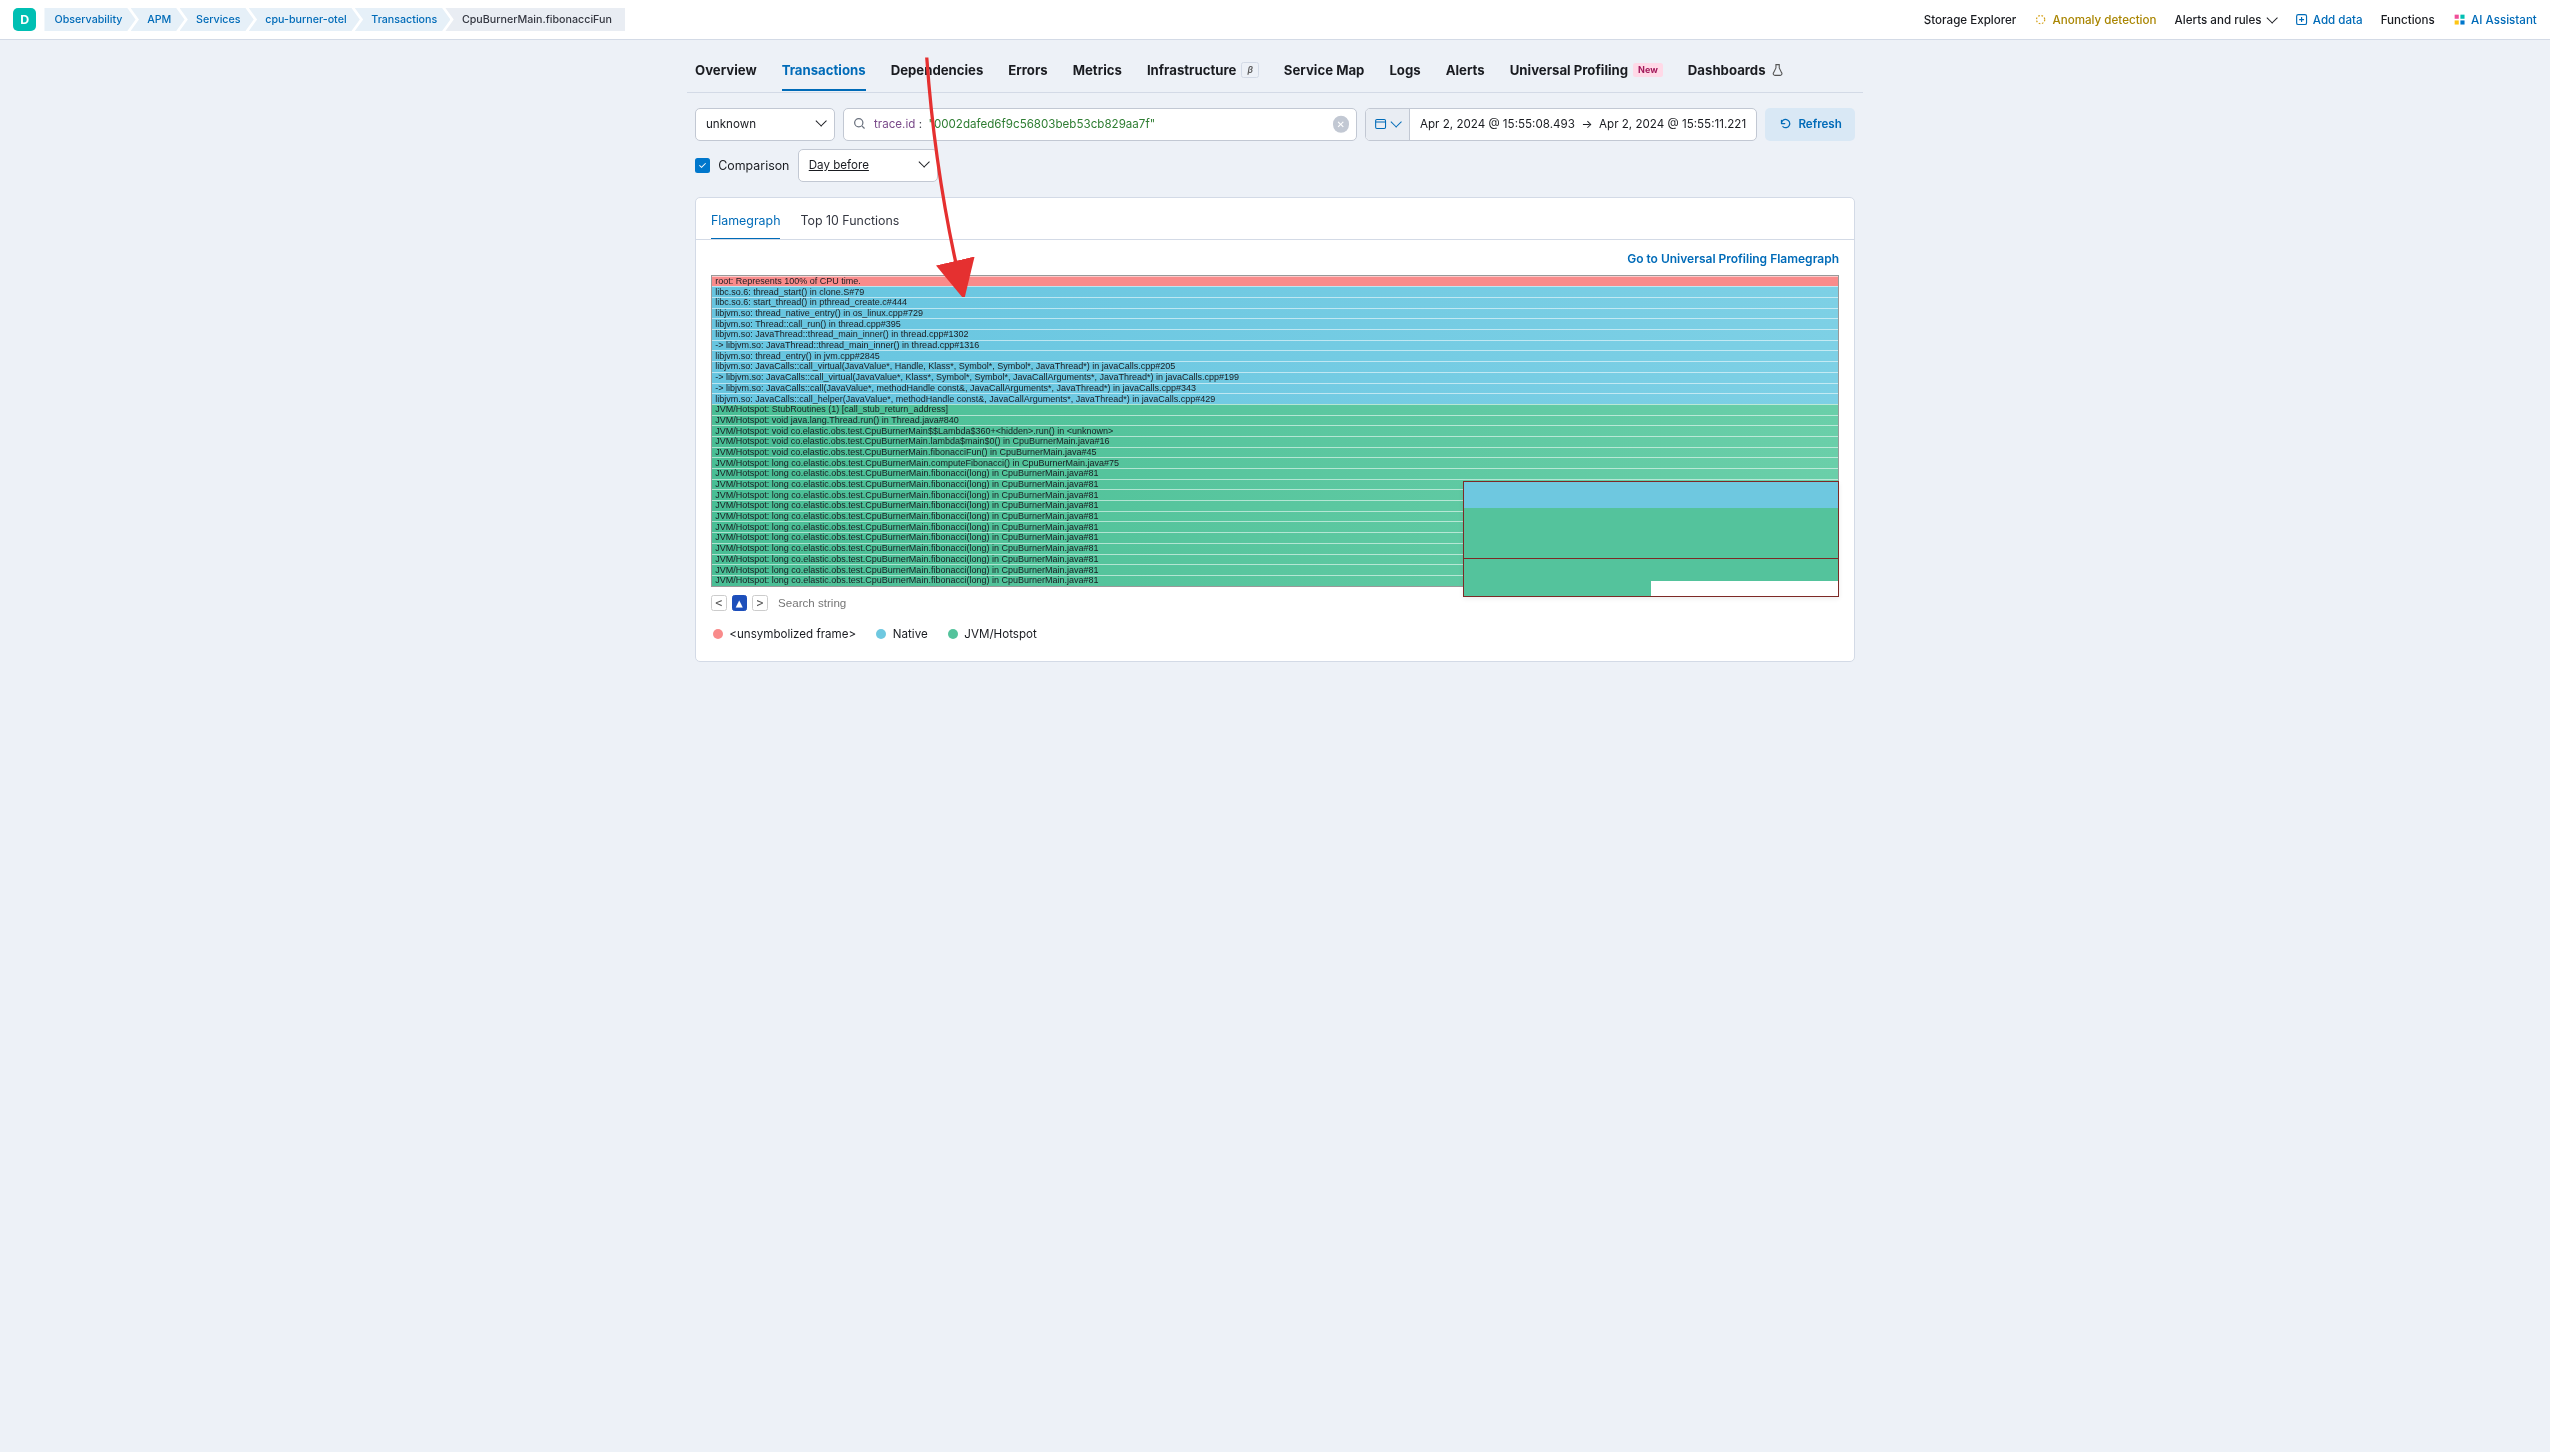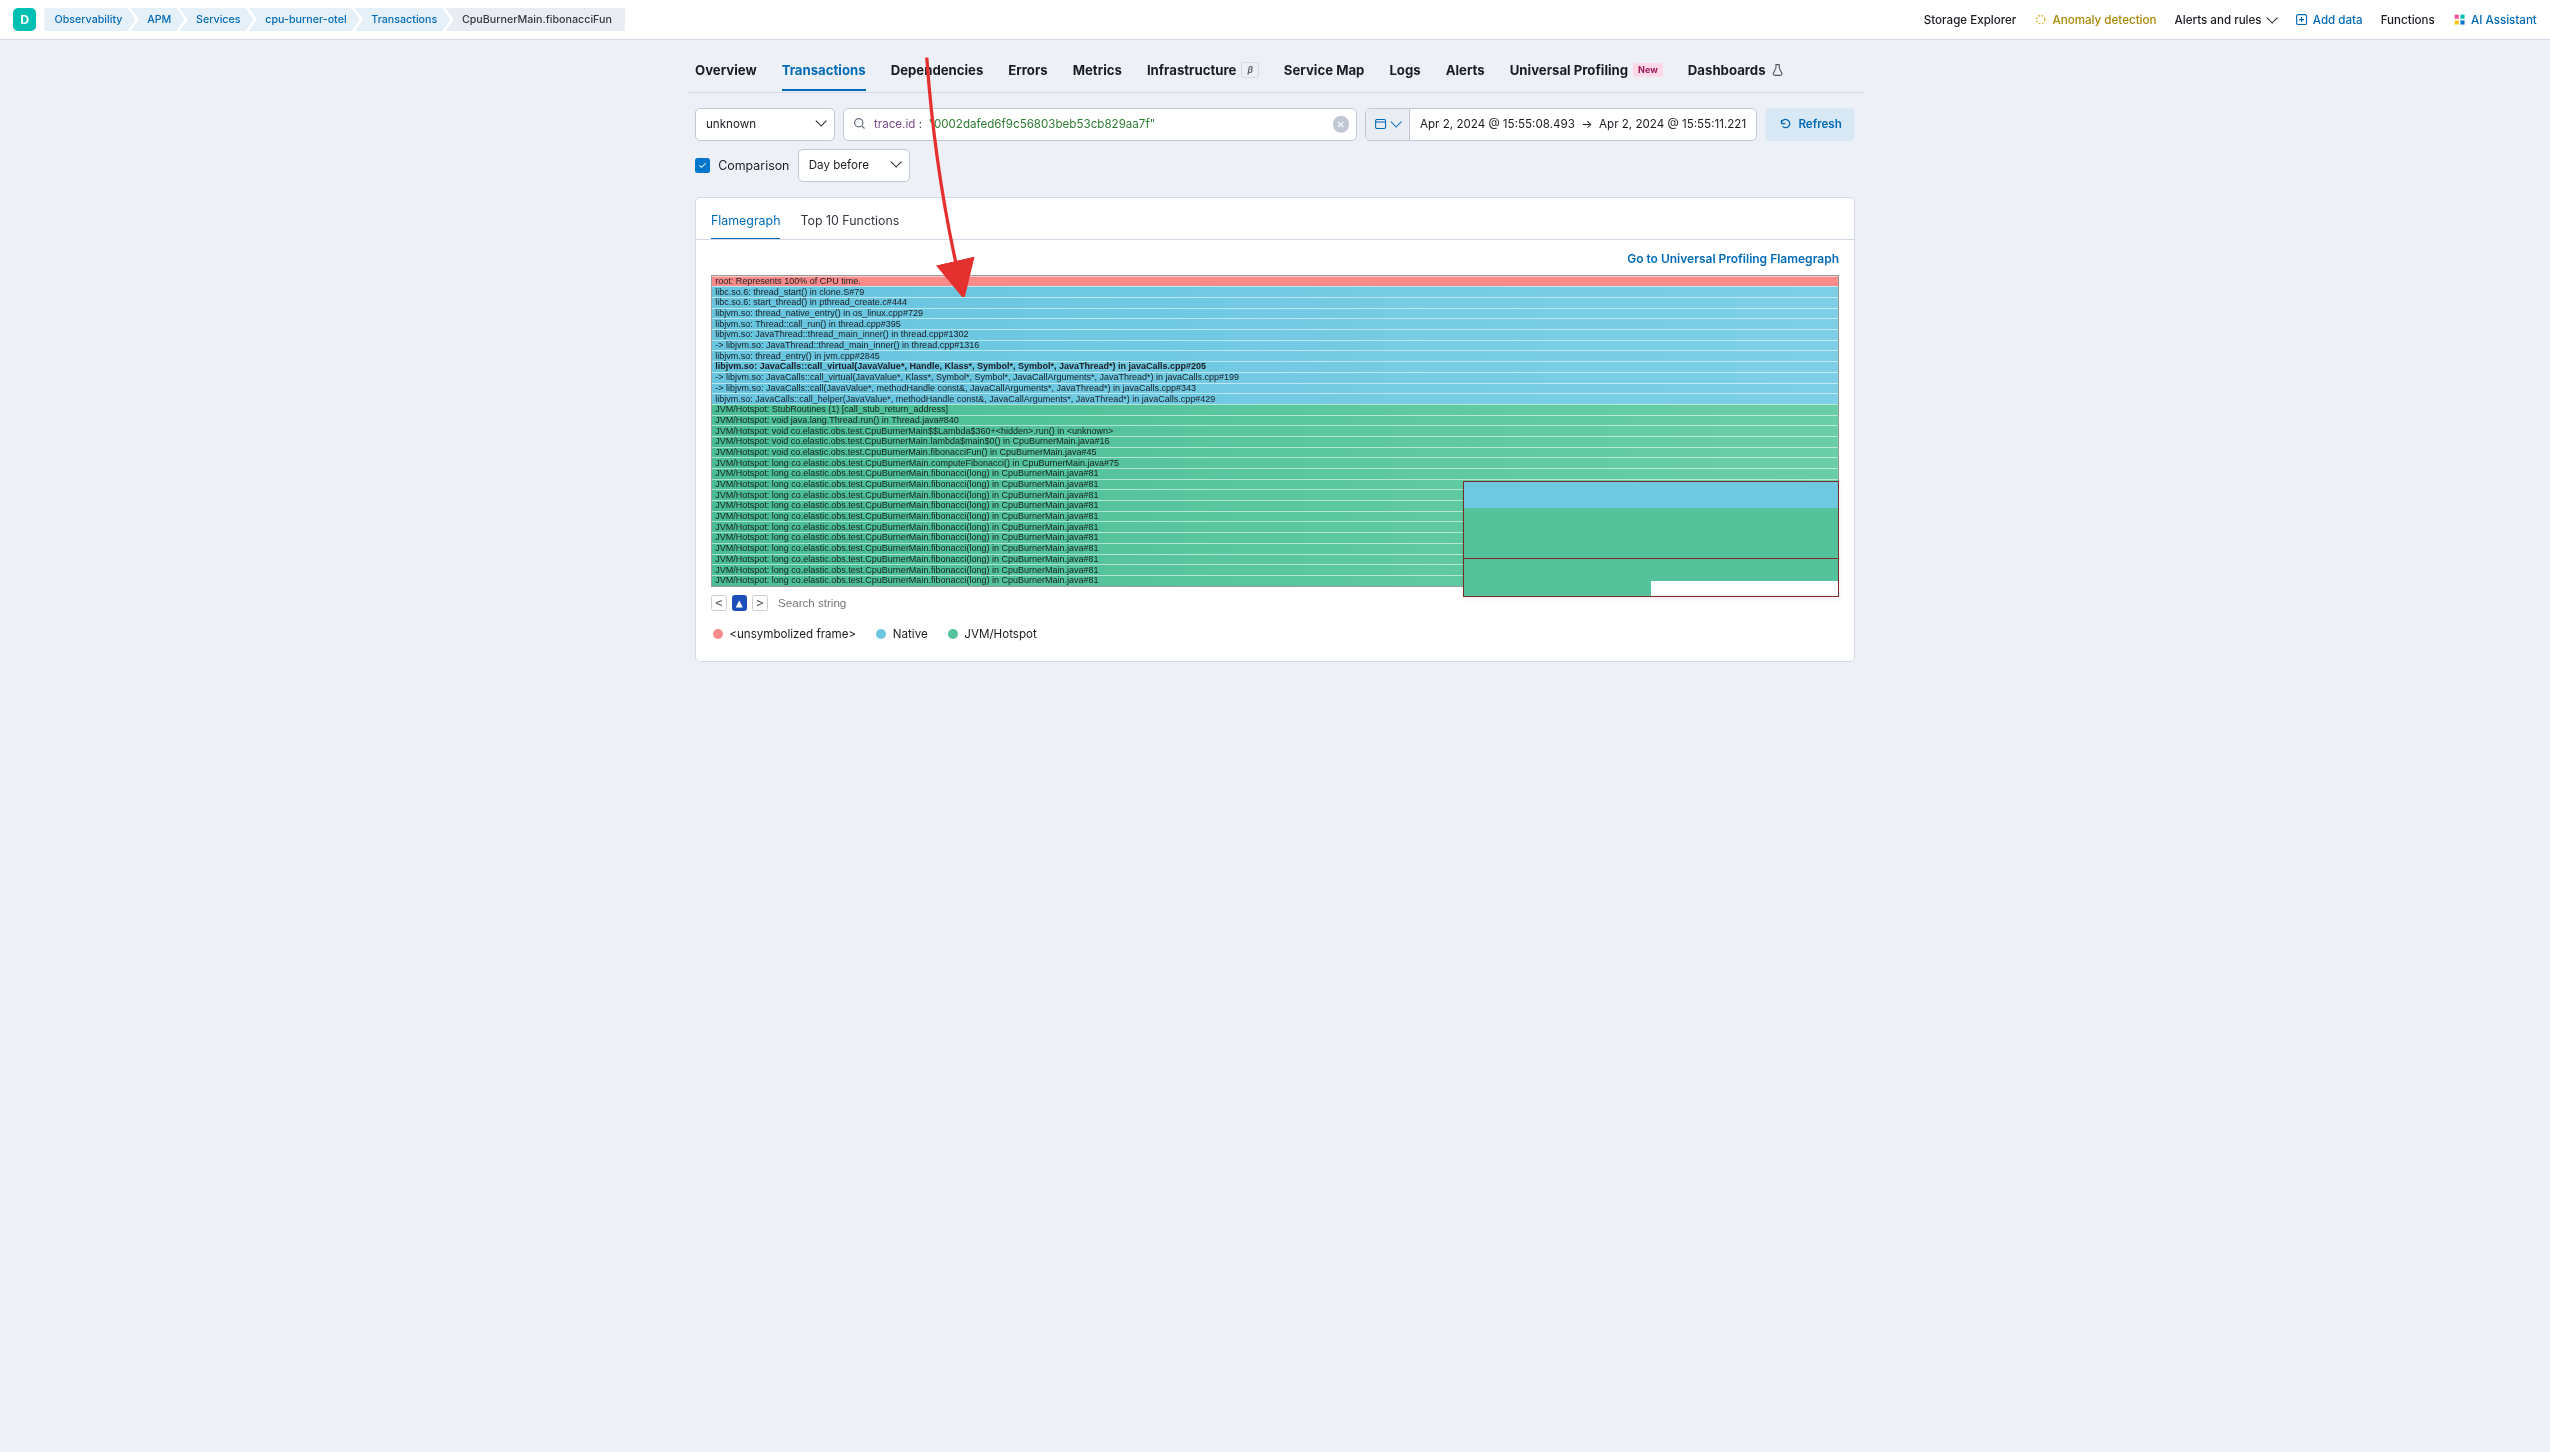--- a/index.html
+++ b/index.html
@@ -183,7 +183,7 @@
   .checkbox {
     width:15px;height:15px;border-radius:2.5px;background:var(--eui-primary);display:flex;align-items:center;justify-content:center;color:#fff;font-size:10px;
   }
-  .compare-combo { width:112px; }
+  .compare-combo { width:140px;text-decoration:underline; }
 
   
   .panel {

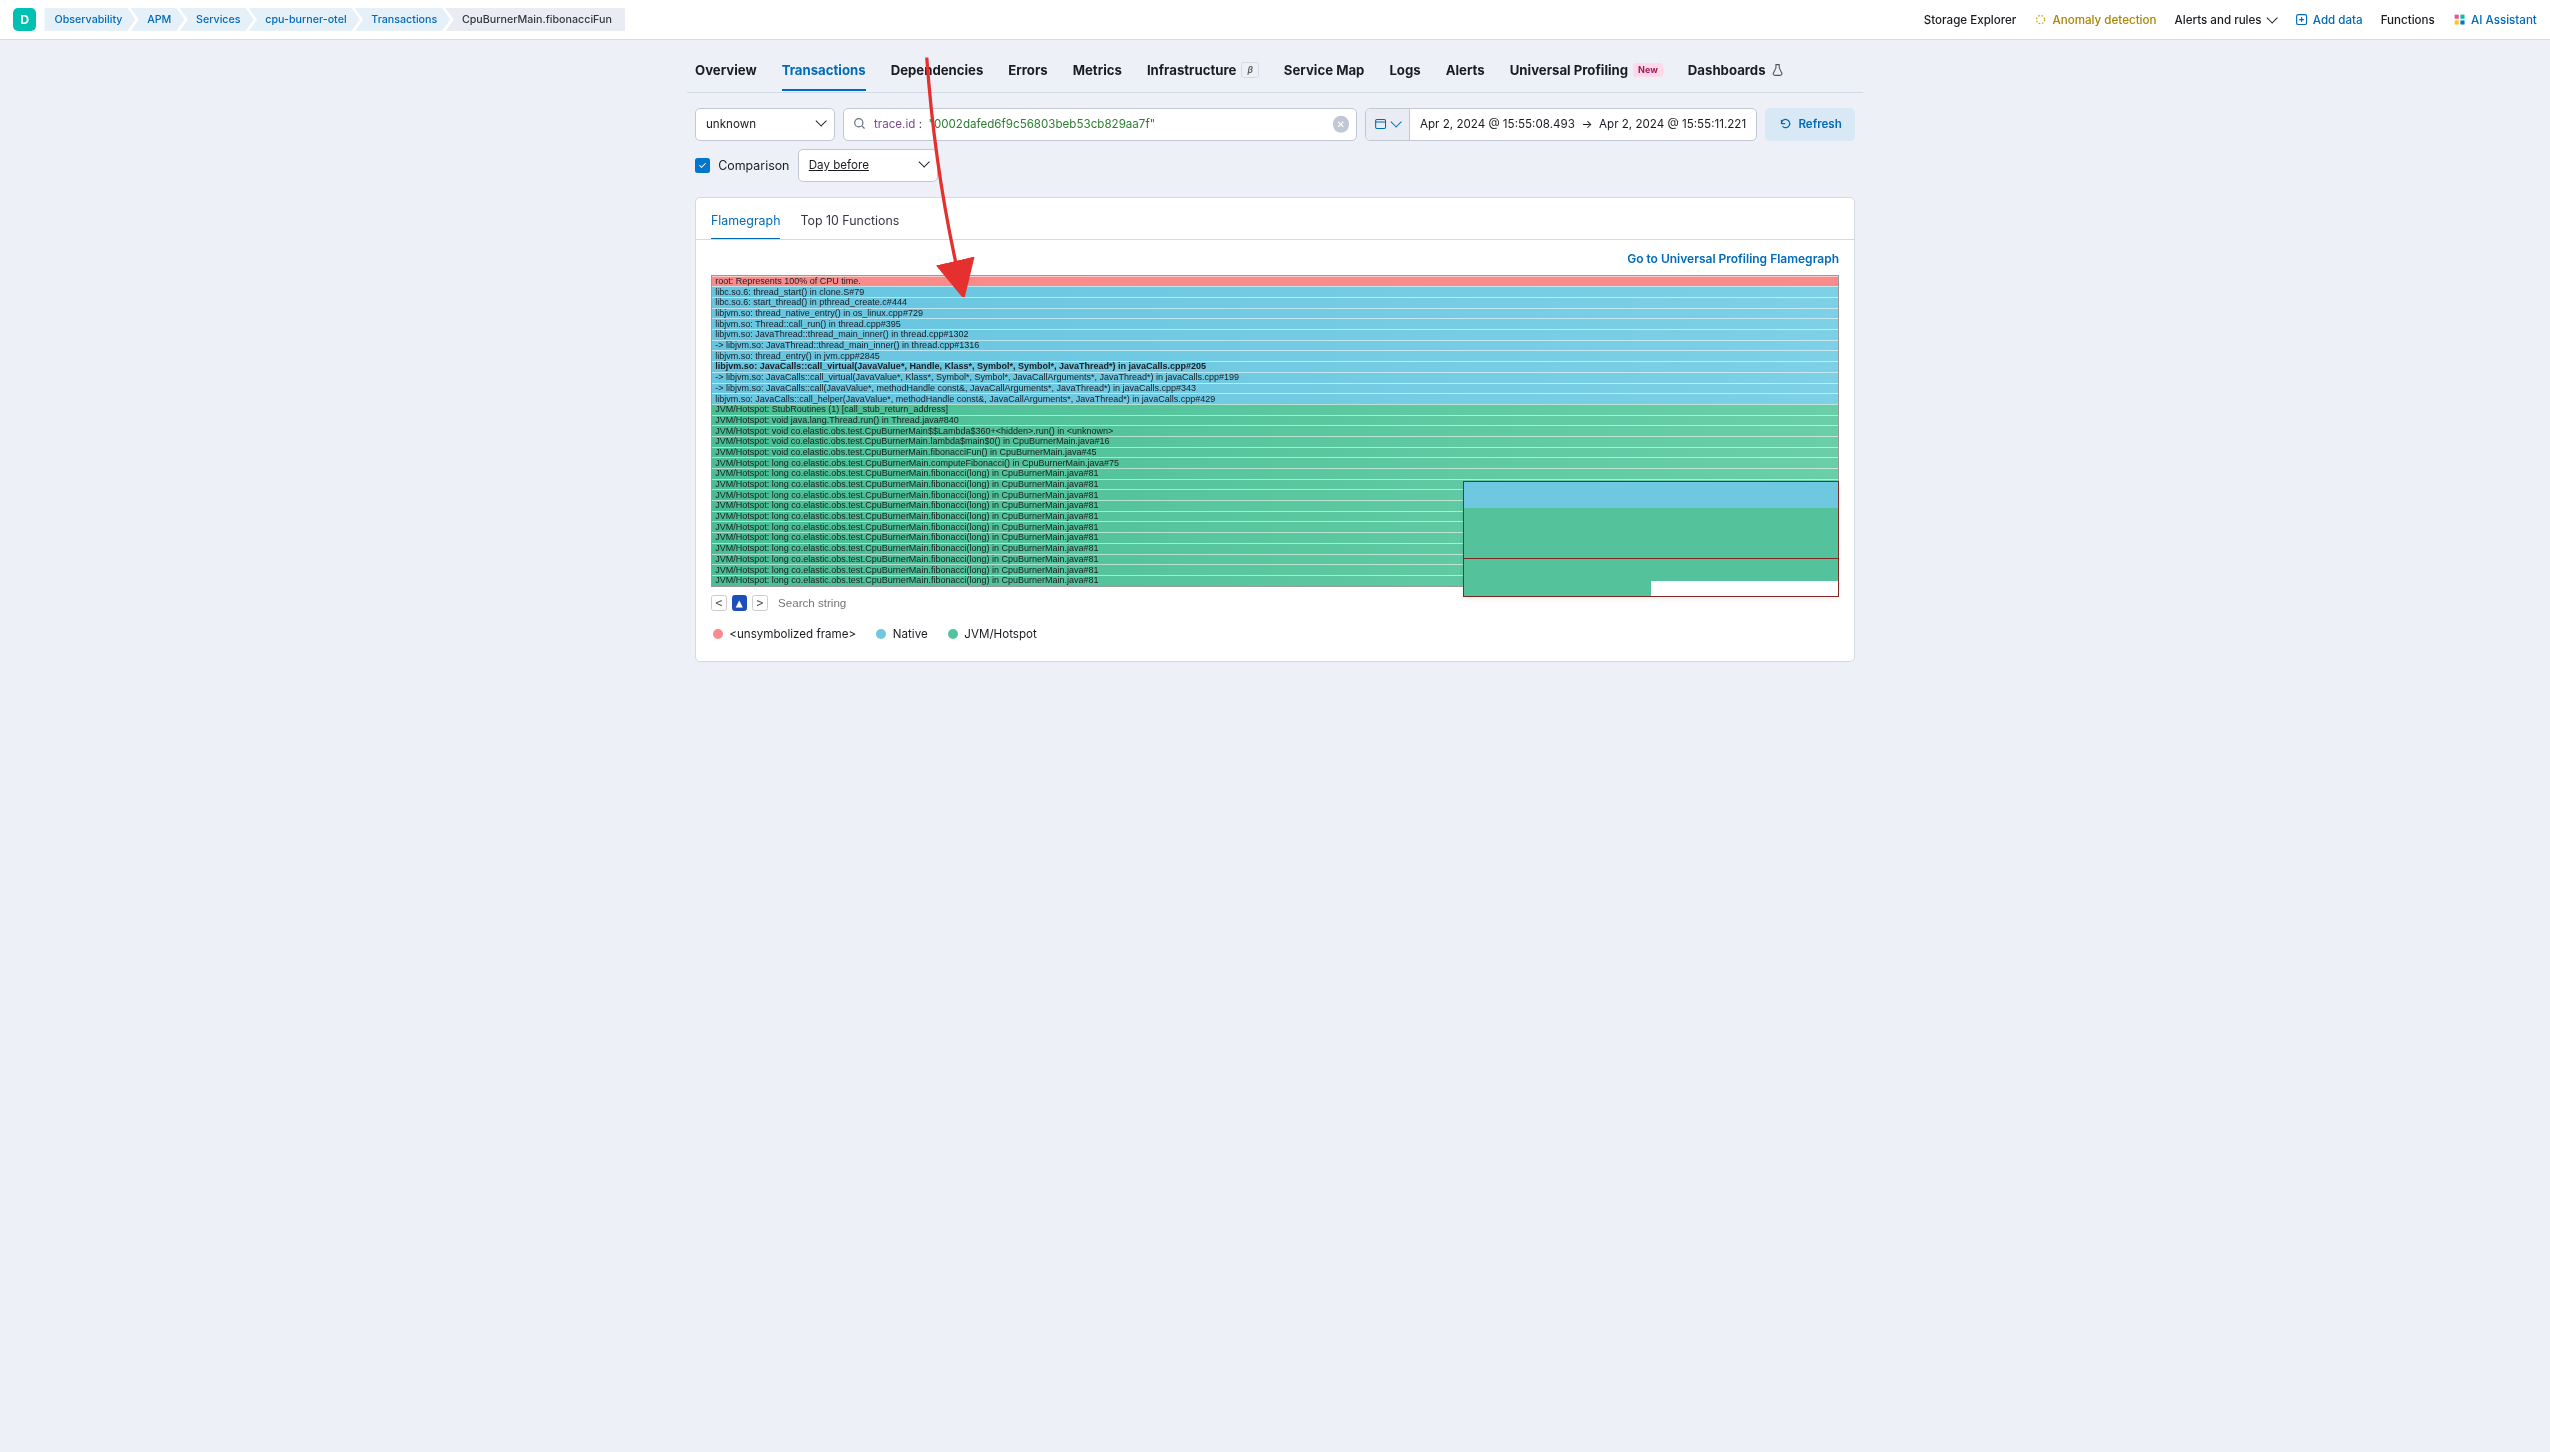--- a/index.html
+++ b/index.html
@@ -420,7 +420,7 @@
               <div class="frame native" style="width: 100%;">libjvm.so: JavaThread::thread_main_inner() in thread.cpp#1302</div>
               <div class="frame native" style="width: 100%;">-&gt; libjvm.so: JavaThread::thread_main_inner() in thread.cpp#1316</div>
               <div class="frame native" style="width: 100%;">libjvm.so: thread_entry() in jvm.cpp#2845</div>
-              <div class="frame native" style="width: 100%; font-weight: bold;">libjvm.so: JavaCalls::call_virtual(JavaValue*, Handle, Klass*, Symbol*, Symbol*, JavaThread*) in javaCalls.cpp#205</div>
+              <div class="frame native" style="width: 100%;">libjvm.so: JavaCalls::call_virtual(JavaValue*, Handle, Klass*, Symbol*, Symbol*, JavaThread*) in javaCalls.cpp#205</div>
               <div class="frame native" style="width: 100%;">-&gt; libjvm.so: JavaCalls::call_virtual(JavaValue*, Klass*, Symbol*, Symbol*, JavaCallArguments*, JavaThread*) in javaCalls.cpp#199</div>
               <div class="frame native" style="width: 100%;">-&gt; libjvm.so: JavaCalls::call(JavaValue*, methodHandle const&amp;, JavaCallArguments*, JavaThread*) in javaCalls.cpp#343</div>
               <div class="frame native" style="width: 100%;">libjvm.so: JavaCalls::call_helper(JavaValue*, methodHandle const&amp;, JavaCallArguments*, JavaThread*) in javaCalls.cpp#429</div>

